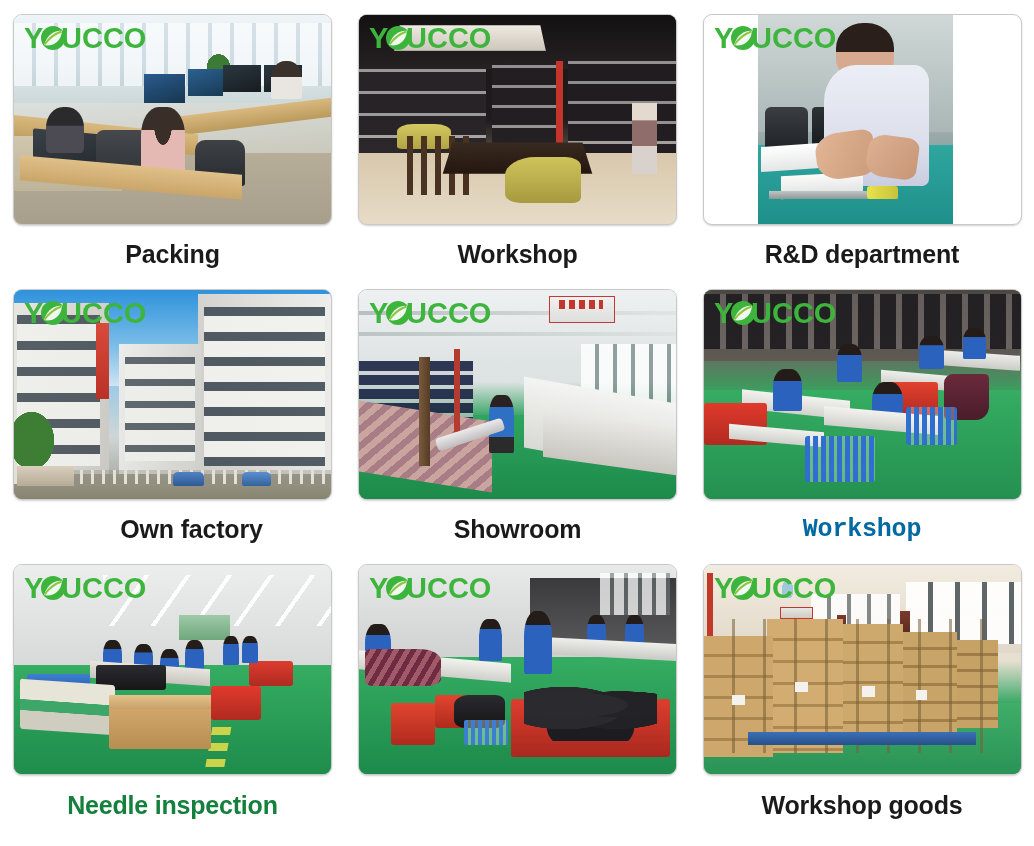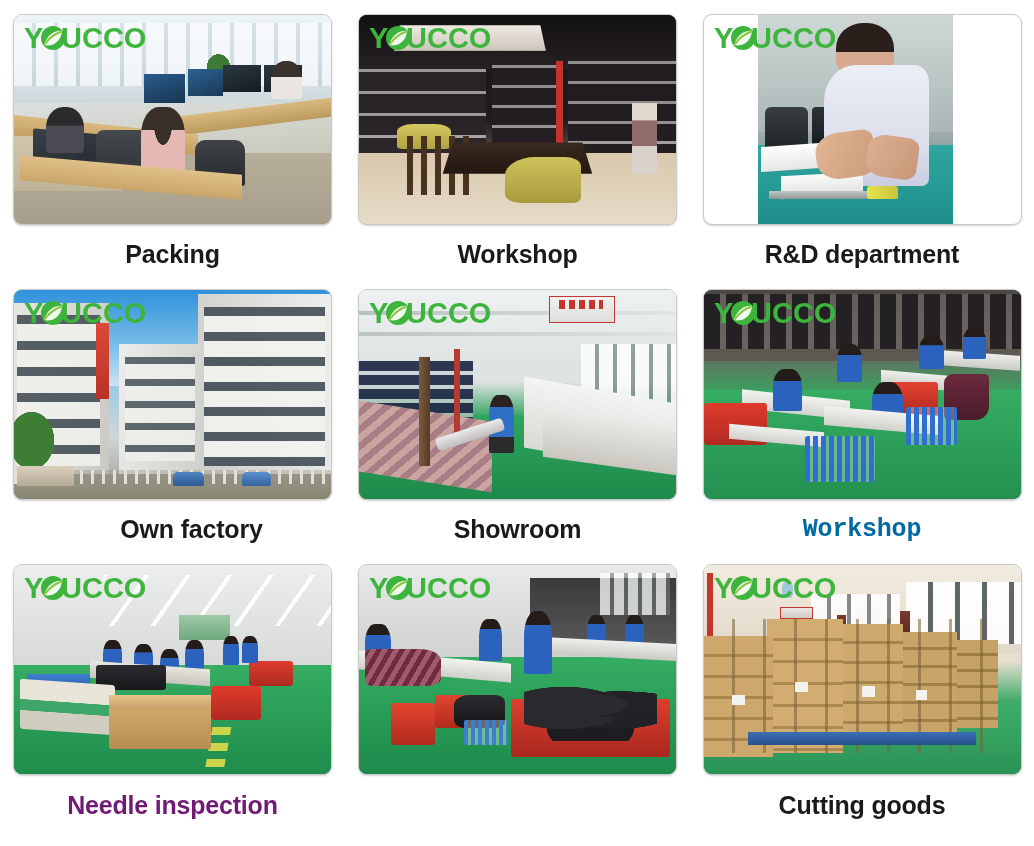--- a/index.html
+++ b/index.html
@@ -656,7 +656,7 @@
         </svg>
       </div>
     </div>
-    <div class="caption" style="color: #701a75;">Needle inspection</div>
+    <div class="caption" style="color: #15803d;">Needle inspection</div>
   </div>
 
   <div class="cell row3">

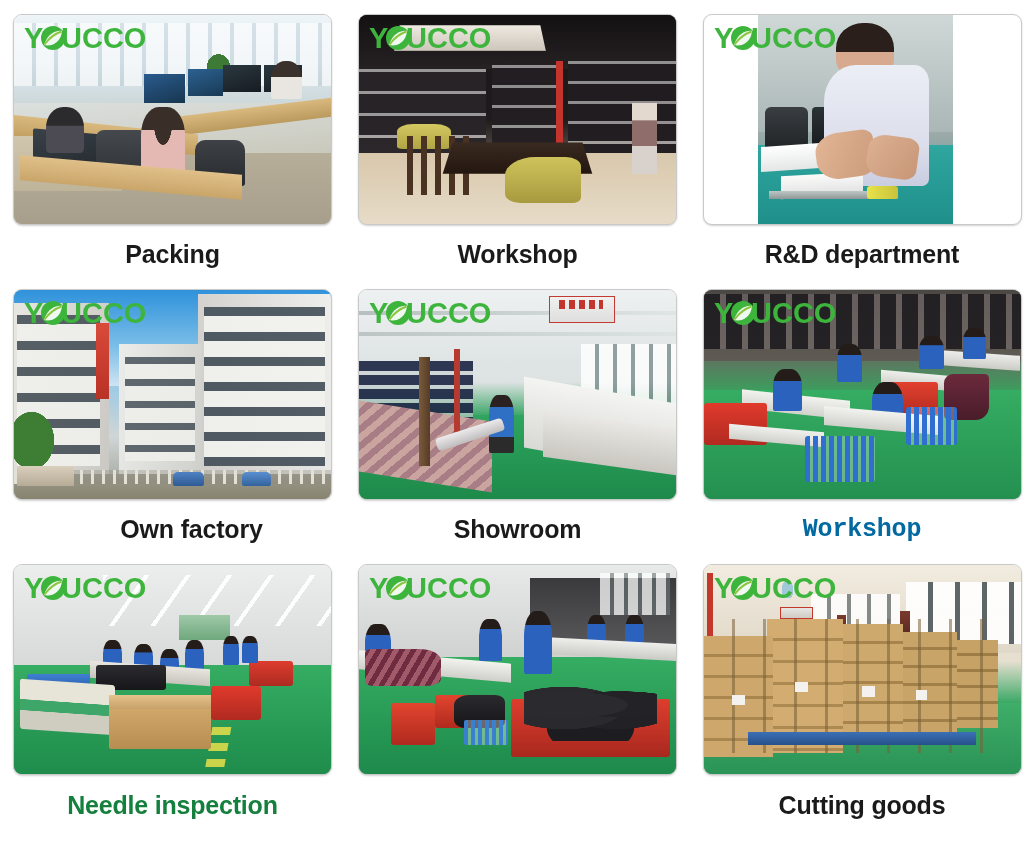--- a/index.html
+++ b/index.html
@@ -736,7 +736,7 @@
         </svg>
       </div>
     </div>
-    <div class="caption" style="color: rgb(26, 26, 26);">Cutting goods</div>
+    <div class="caption" style="color: rgb(26, 26, 26);">Workshop goods</div>
   </div>
 
 </div>

